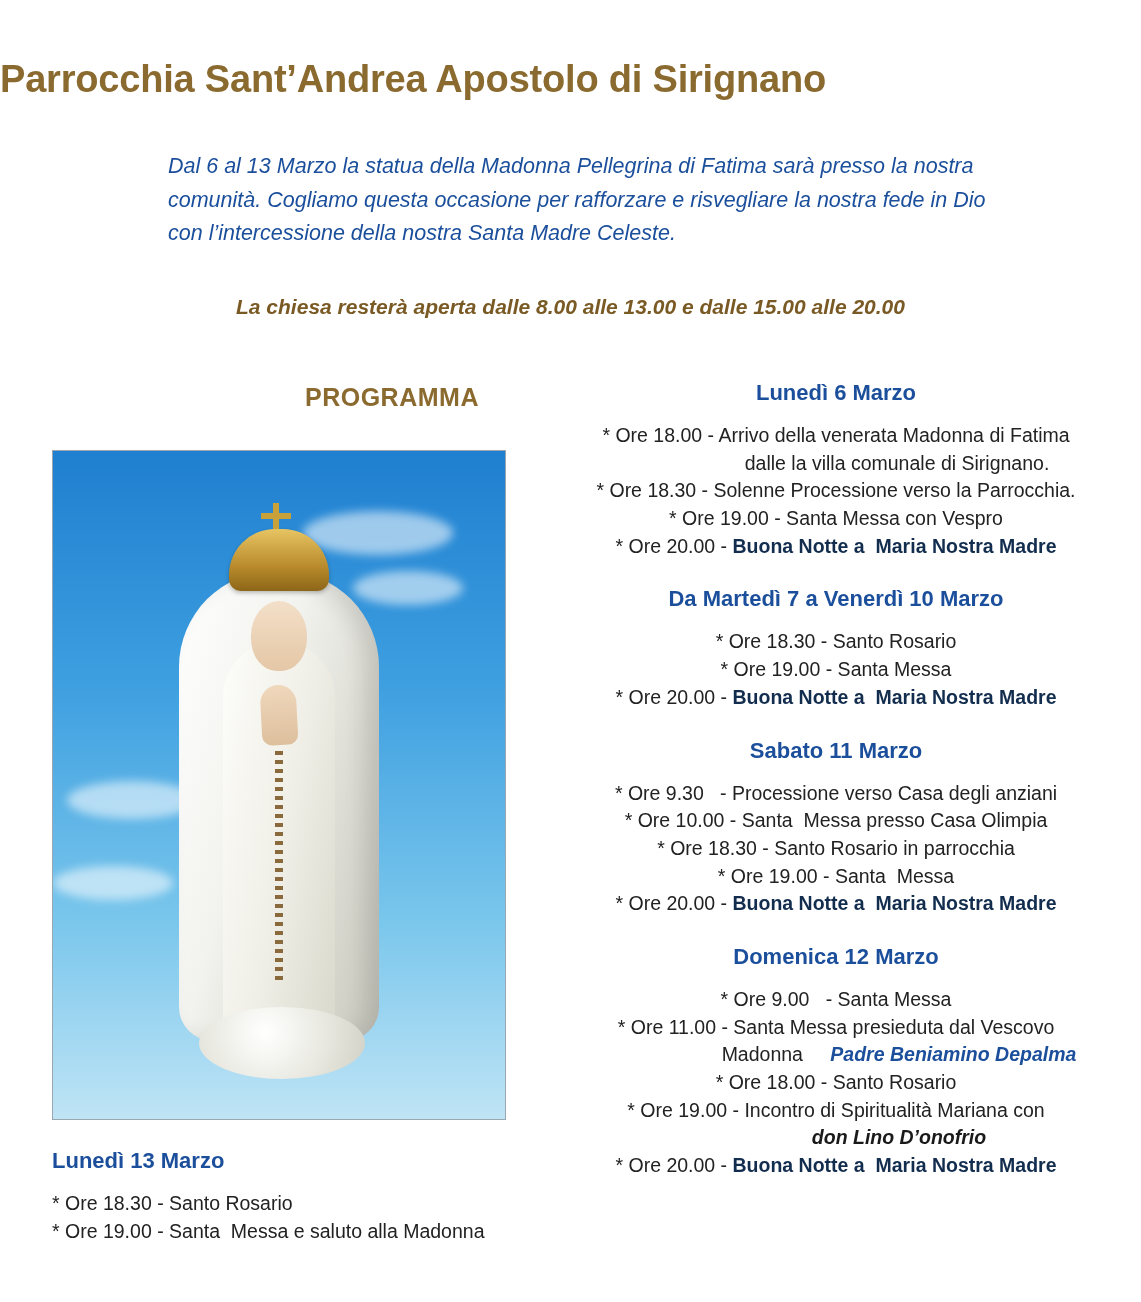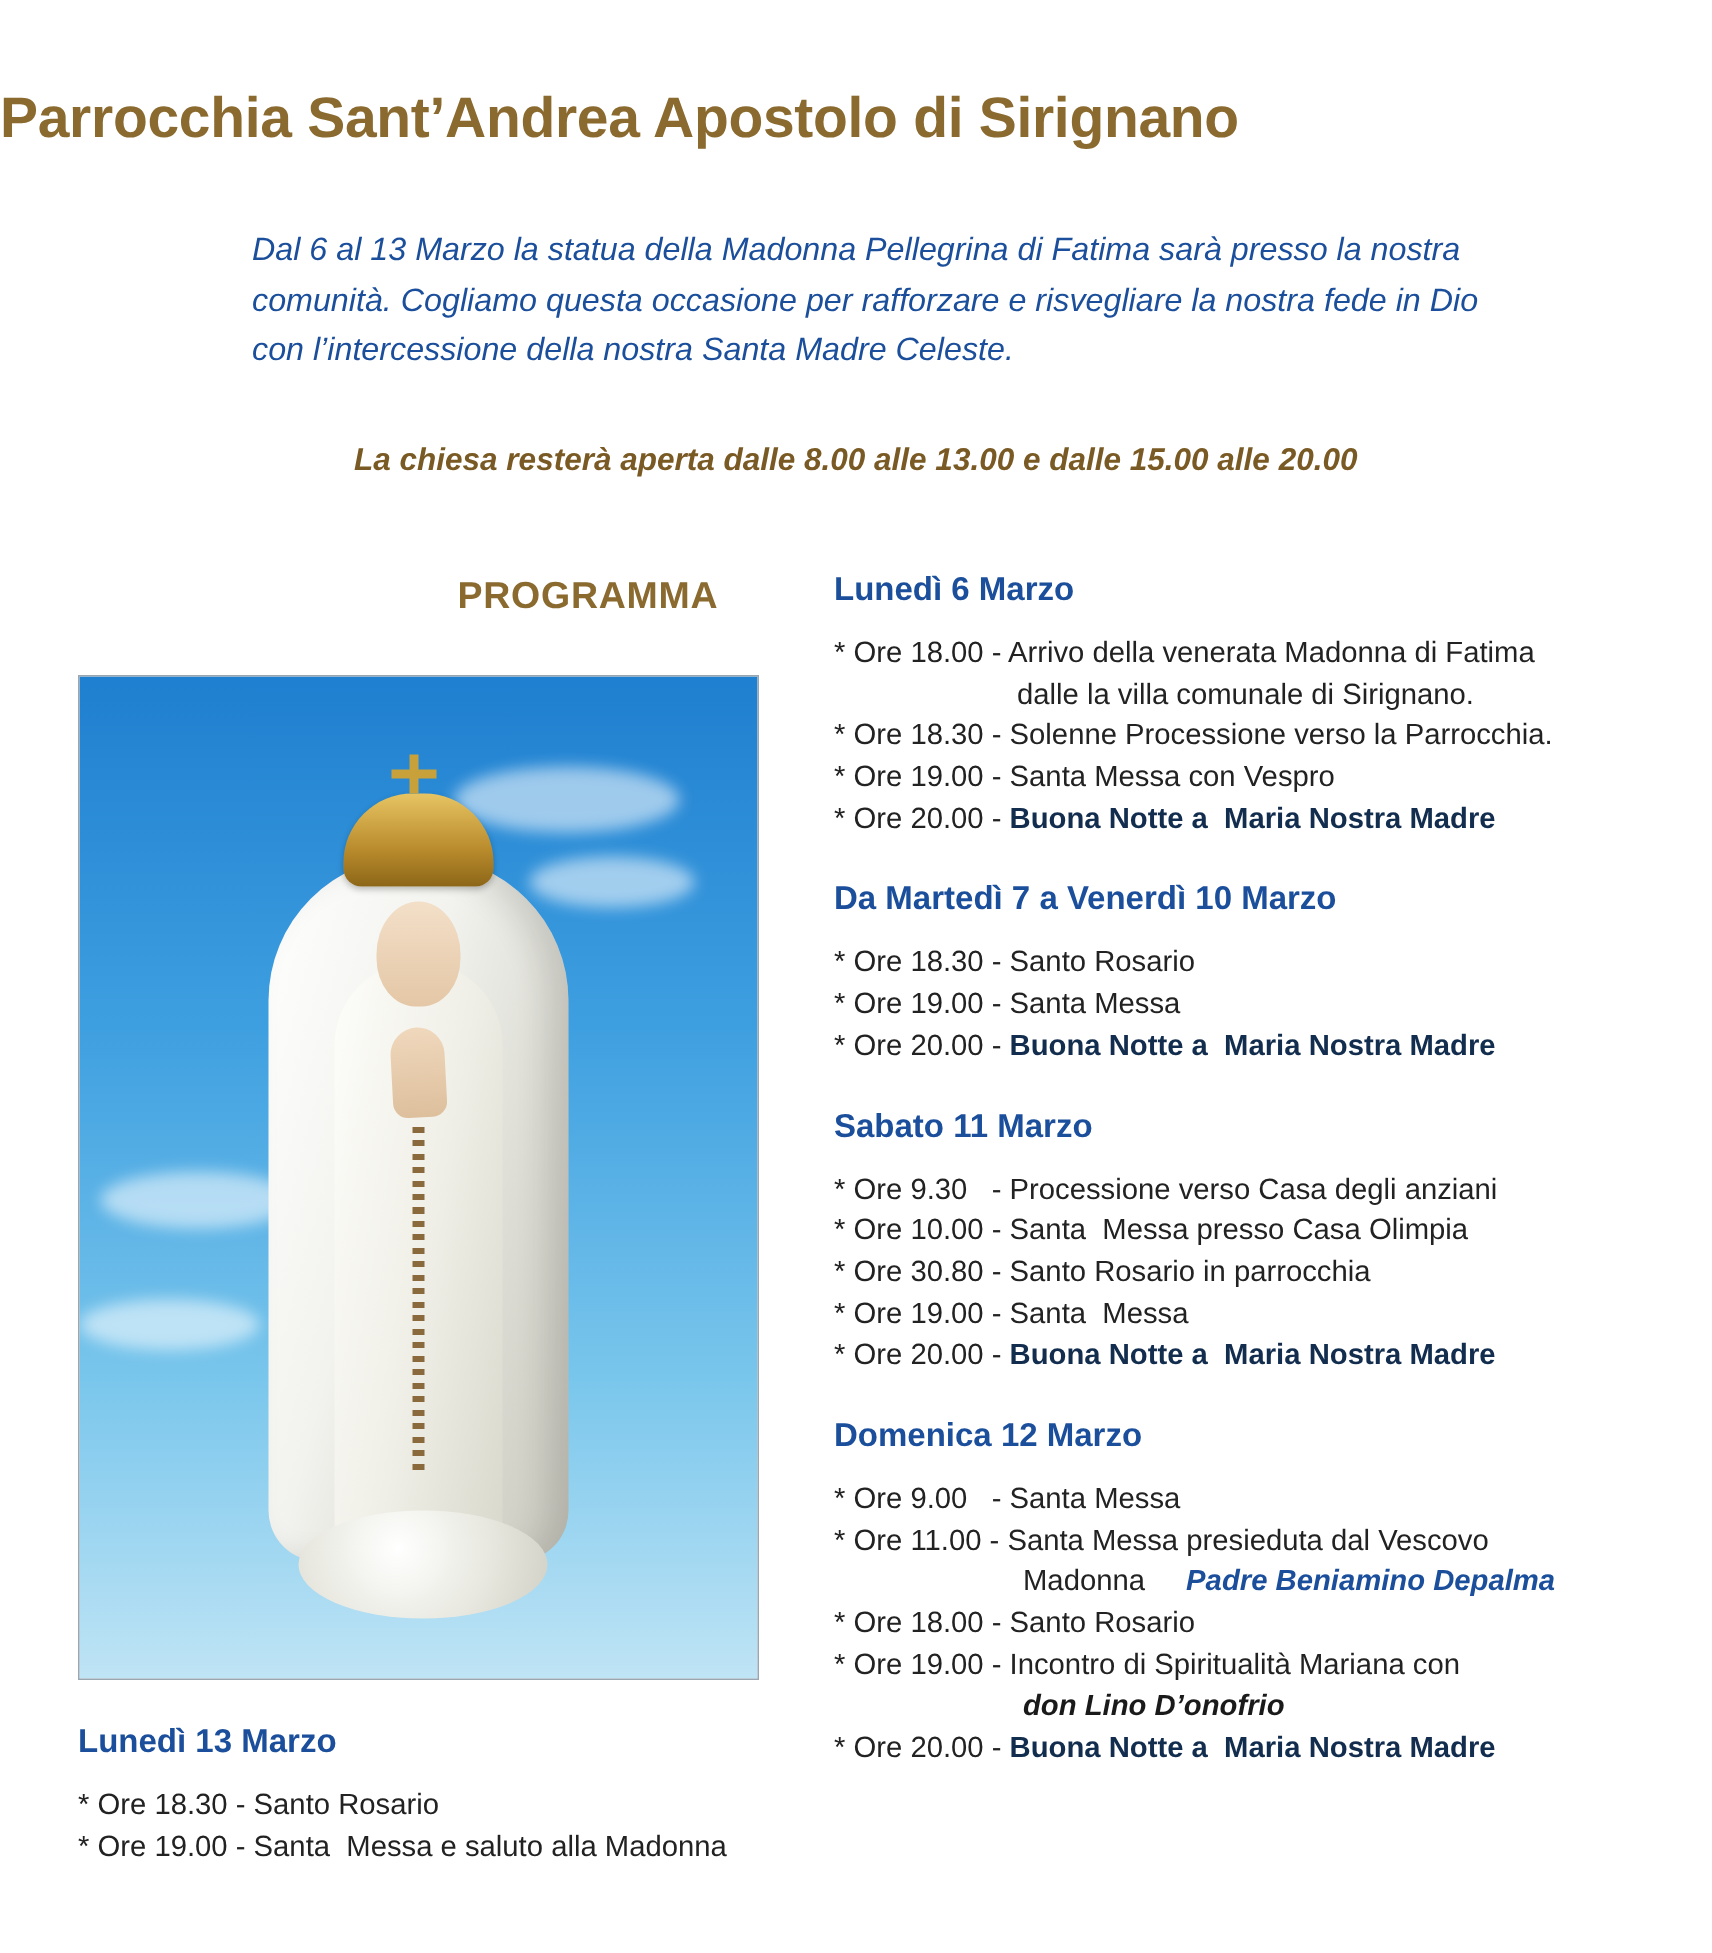--- a/index.html
+++ b/index.html
@@ -163,7 +163,7 @@
     color: #1b4f9c;
     margin: 0 0 16px 0;
   }
-  .block { margin-bottom: 26px; }
+  .block { margin-bottom: 26px; text-align: center; }
   .line {
     font-size: 19.5px;
     color: #222222;

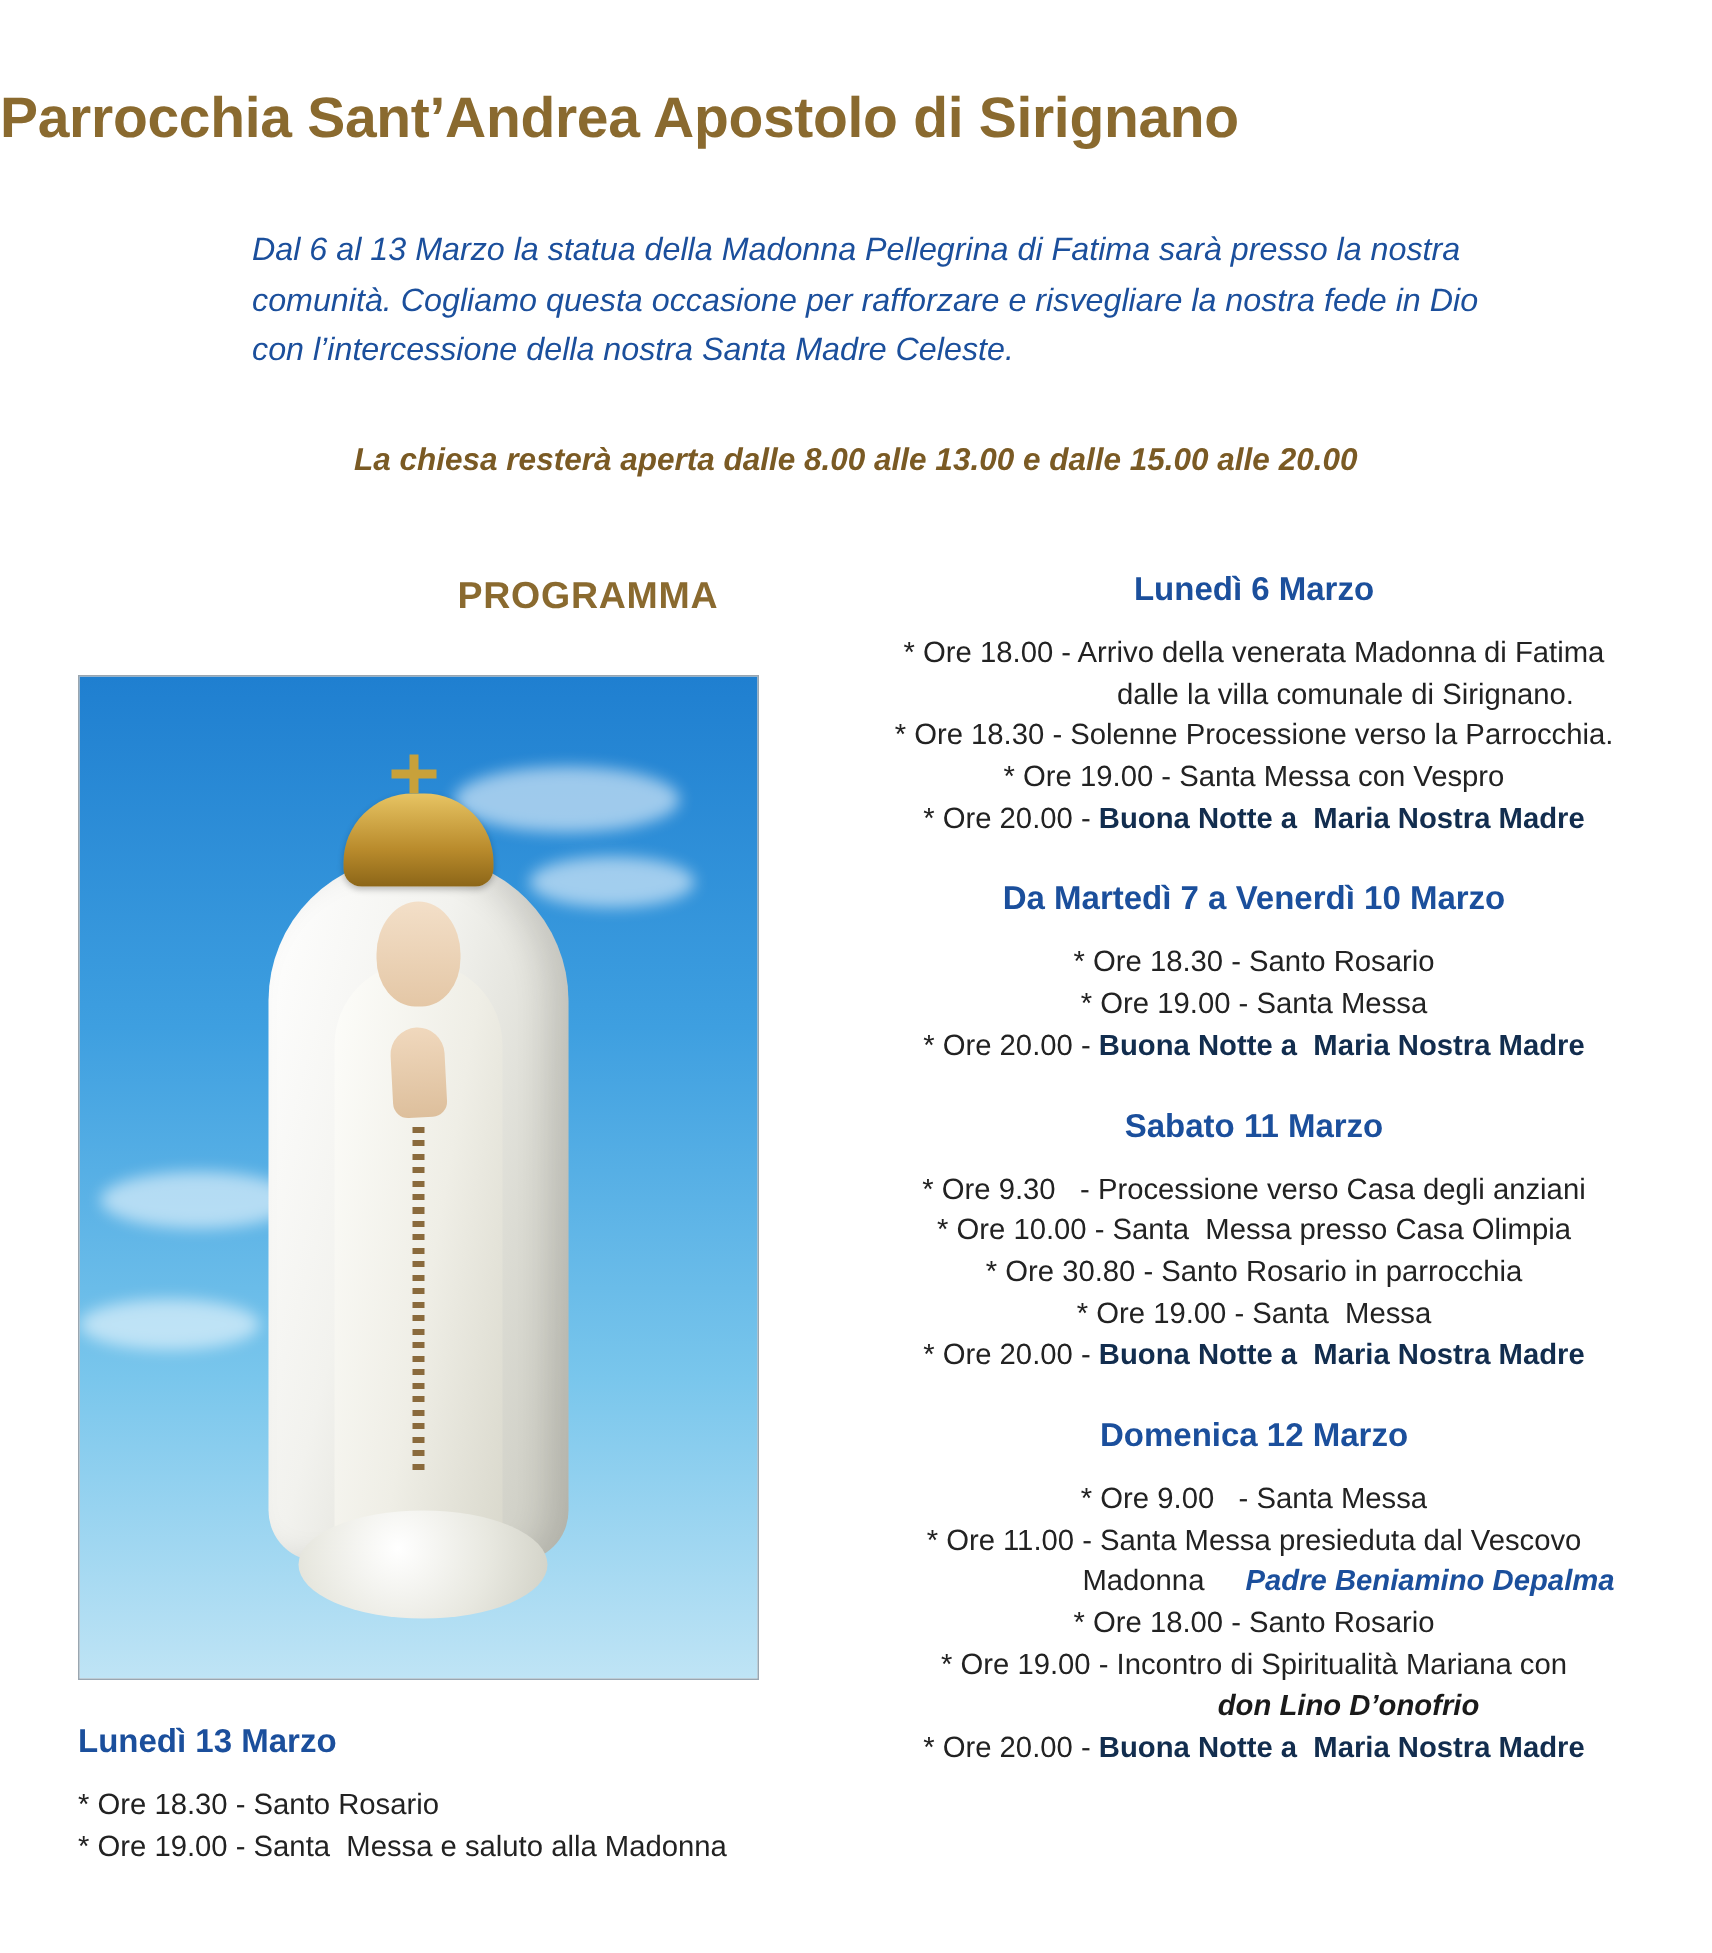--- a/index.html
+++ b/index.html
@@ -224,7 +224,7 @@
       <div class="day-head">Sabato 11  Marzo</div>
       <div class="line">* Ore 9.30   - Processione verso Casa degli anziani</div>
       <div class="line">* Ore 10.00 - Santa  Messa presso Casa Olimpia</div>
-      <div class="line">* Ore 30.80 - Santo Rosario in parrocchia</div>
+      <div class="line">* Ore 18.30 - Santo Rosario in parrocchia</div>
       <div class="line">* Ore 19.00 - Santa  Messa</div>
       <div class="line"><span>* Ore 20.00 - </span><span class="bold-navy">Buona Notte a  Maria Nostra Madre</span></div>
     </div>

